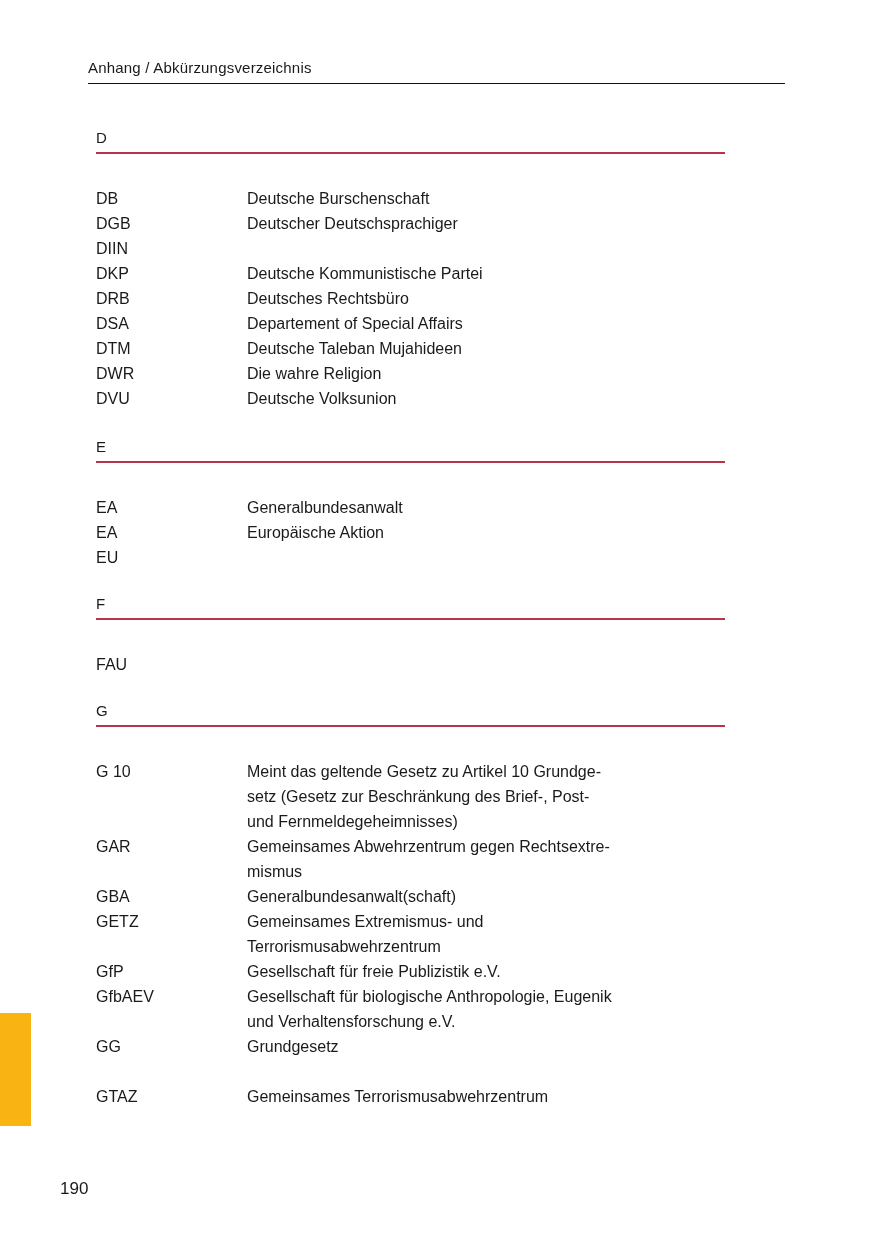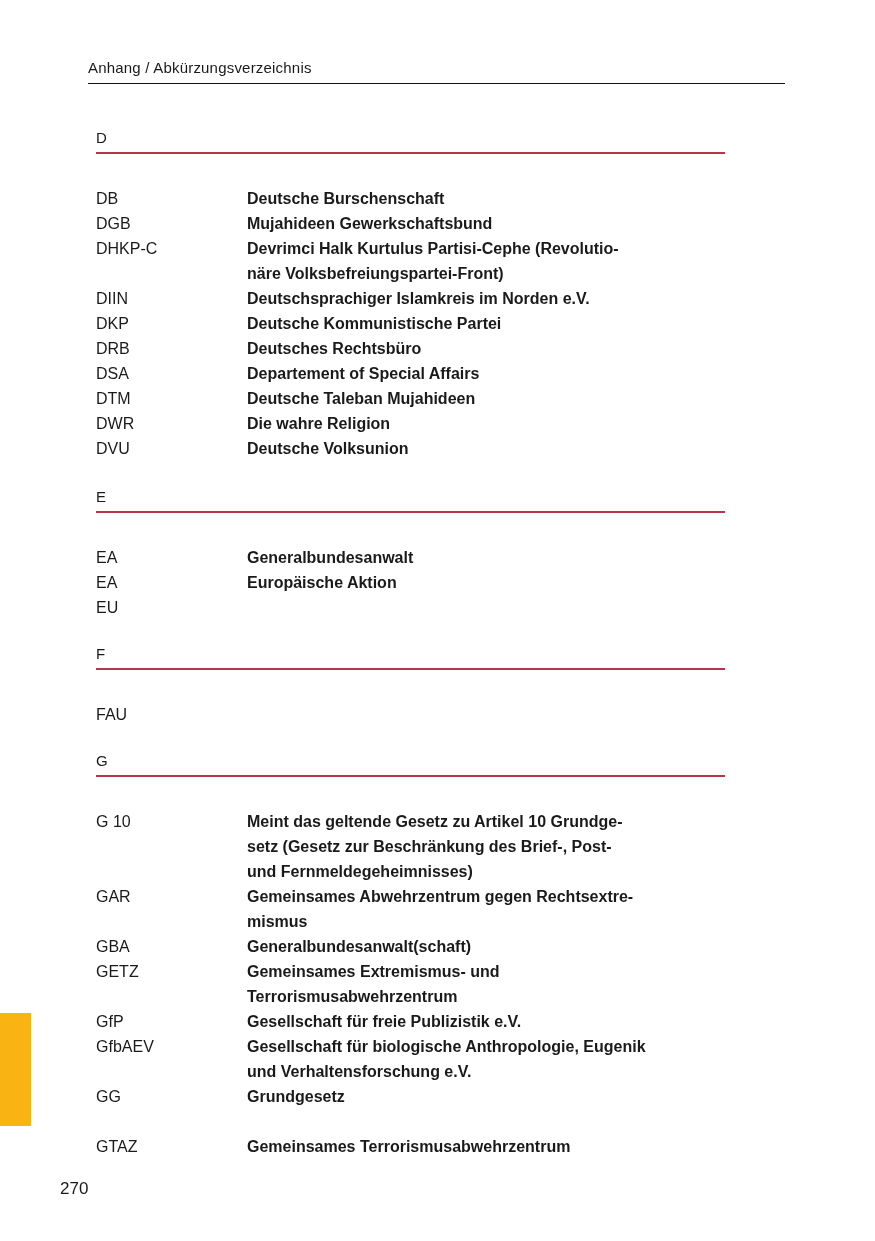--- a/index.html
+++ b/index.html
@@ -109,7 +109,6 @@
   .entry-def-line {
     display: block;
     white-space: pre;
-    font-weight: bold;
   }
 
   .section-spacer-d { height: 26px; }

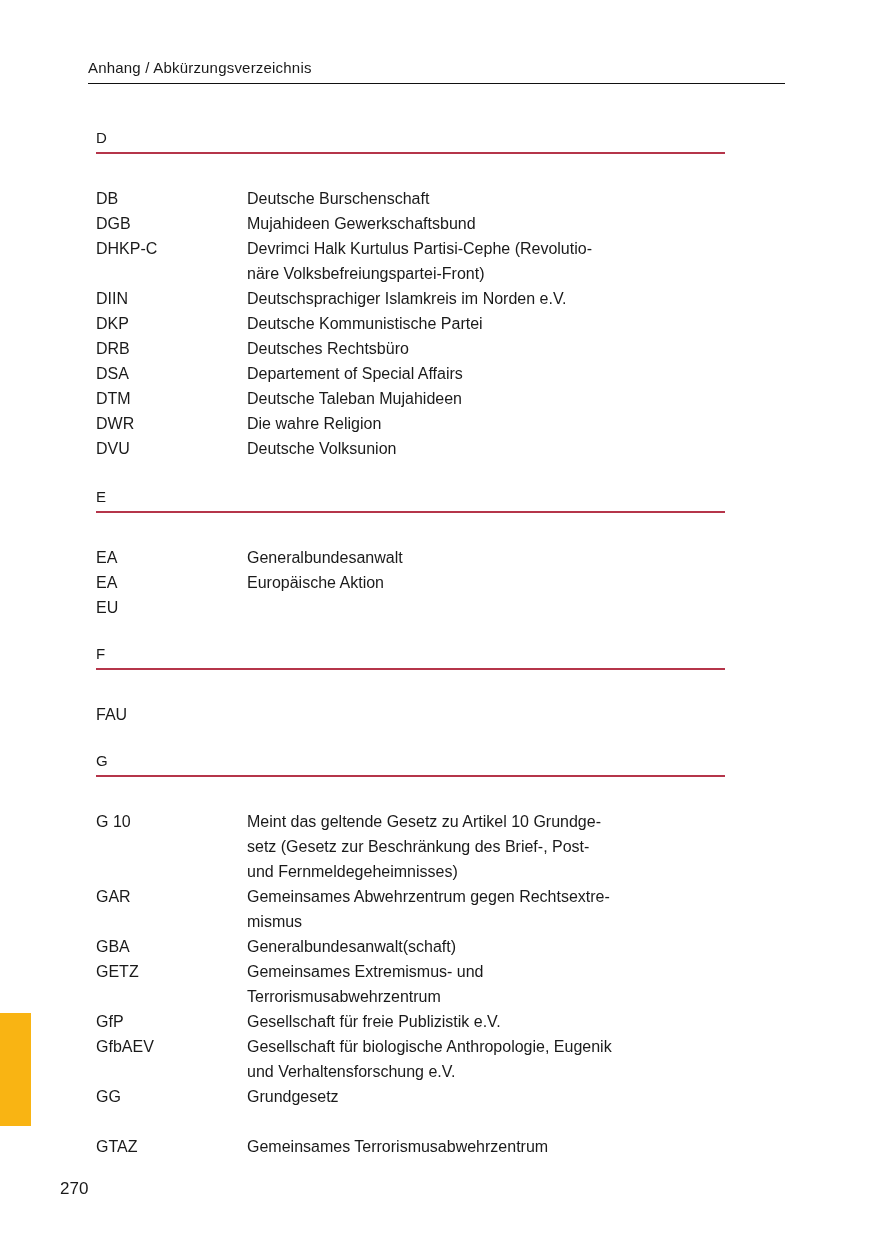--- a/index.html
+++ b/index.html
@@ -151,7 +151,7 @@
           <div class="entry">
             <div class="entry-abbr">DGB</div>
             <div class="entry-def">
-              <span class="entry-def-line">Mujahideen Gewerkschaftsbund</span>
+              <span class="entry-def-line">Deutscher Deutschsprachiger</span>
             </div>
           </div>
           <div class="entry">

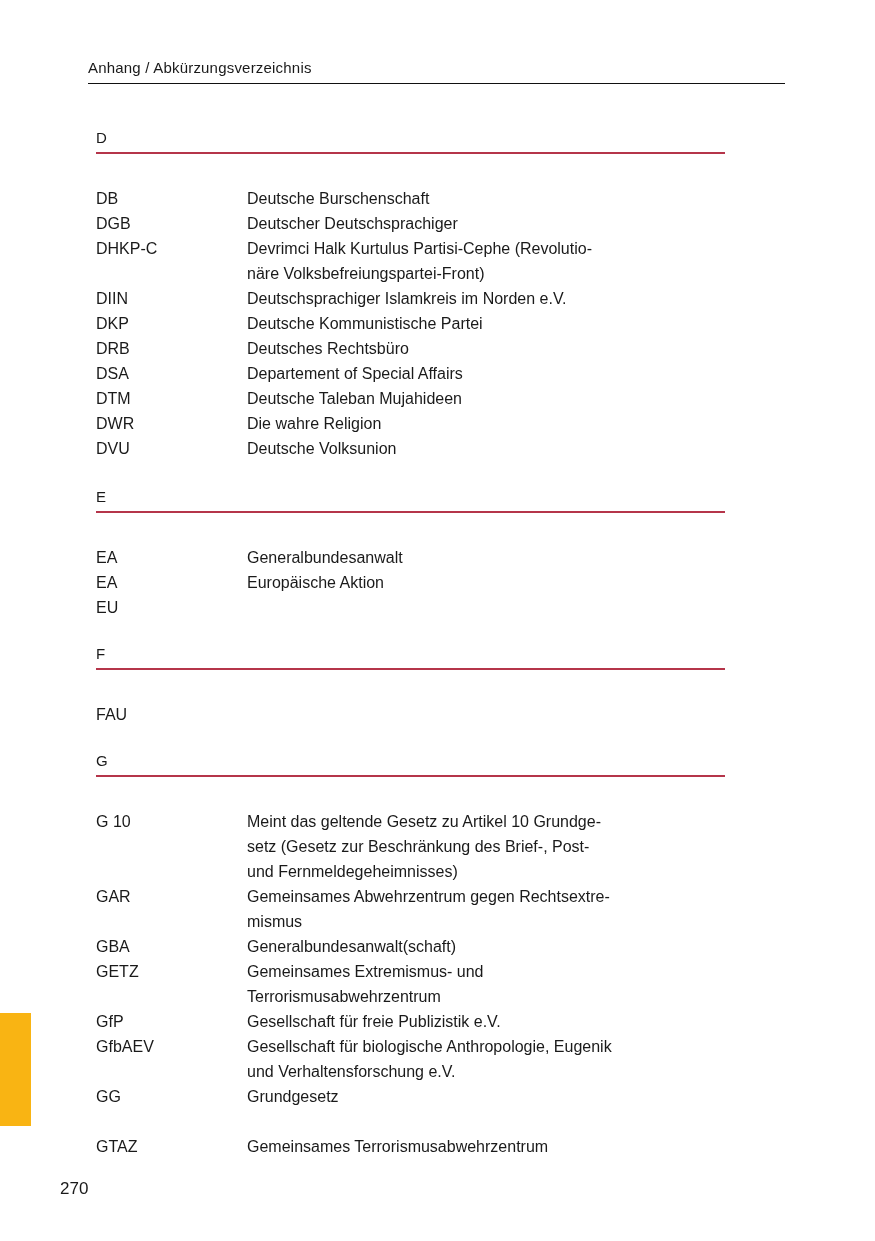--- a/index.html
+++ b/index.html
@@ -155,13 +155,6 @@
             </div>
           </div>
           <div class="entry">
-            <div class="entry-abbr">DHKP-C</div>
-            <div class="entry-def">
-              <span class="entry-def-line">Devrimci Halk Kurtulus Partisi-Cephe (Revolutio-</span>
-              <span class="entry-def-line">näre Volksbefreiungspartei-Front)</span>
-            </div>
-          </div>
-          <div class="entry">
             <div class="entry-abbr">DIIN</div>
             <div class="entry-def">
               <span class="entry-def-line">Deutschsprachiger Islamkreis im Norden e.V.</span>

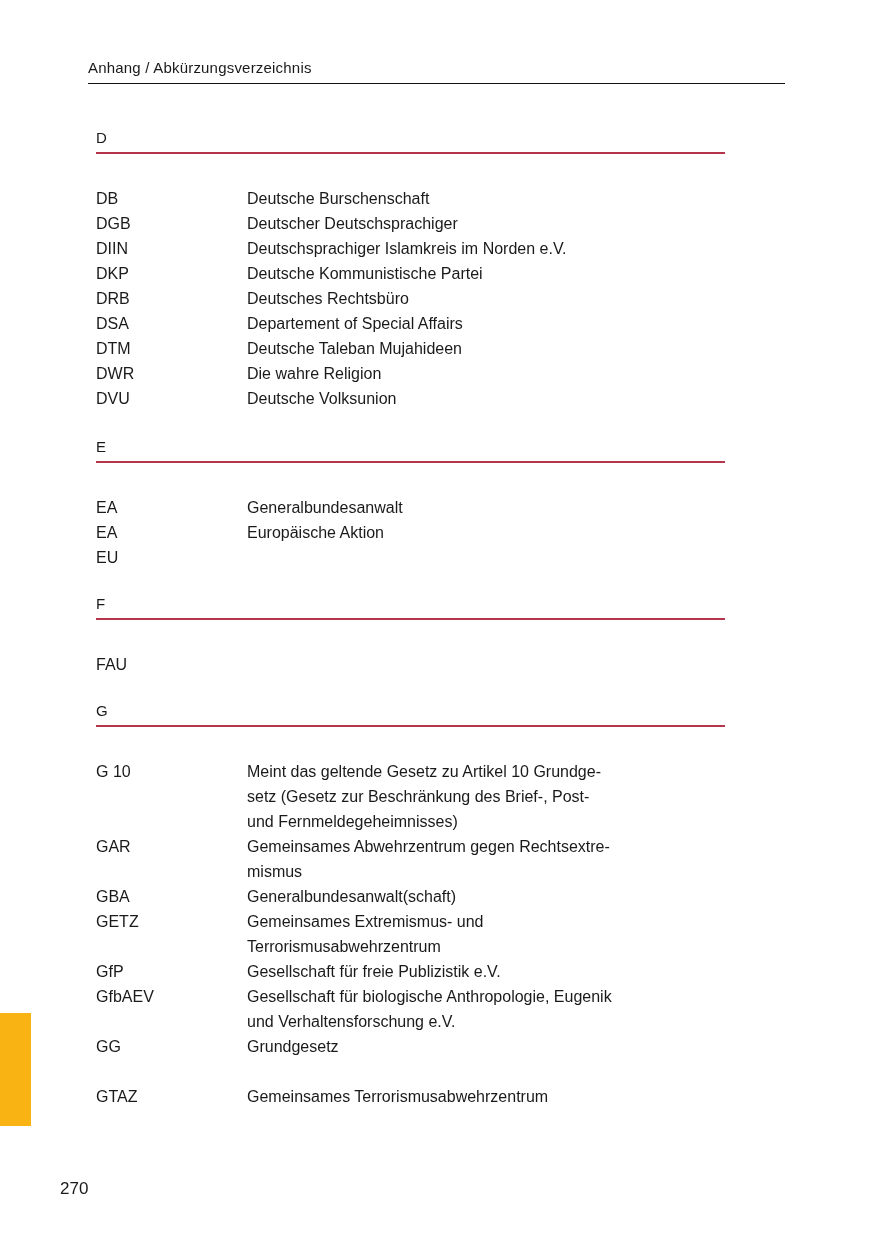--- a/index.html
+++ b/index.html
@@ -156,9 +156,6 @@
           </div>
           <div class="entry">
             <div class="entry-abbr">DIIN</div>
-            <div class="entry-def">
-              <span class="entry-def-line">Deutschsprachiger Islamkreis im Norden e.V.</span>
-            </div>
           </div>
           <div class="entry">
             <div class="entry-abbr">DKP</div>

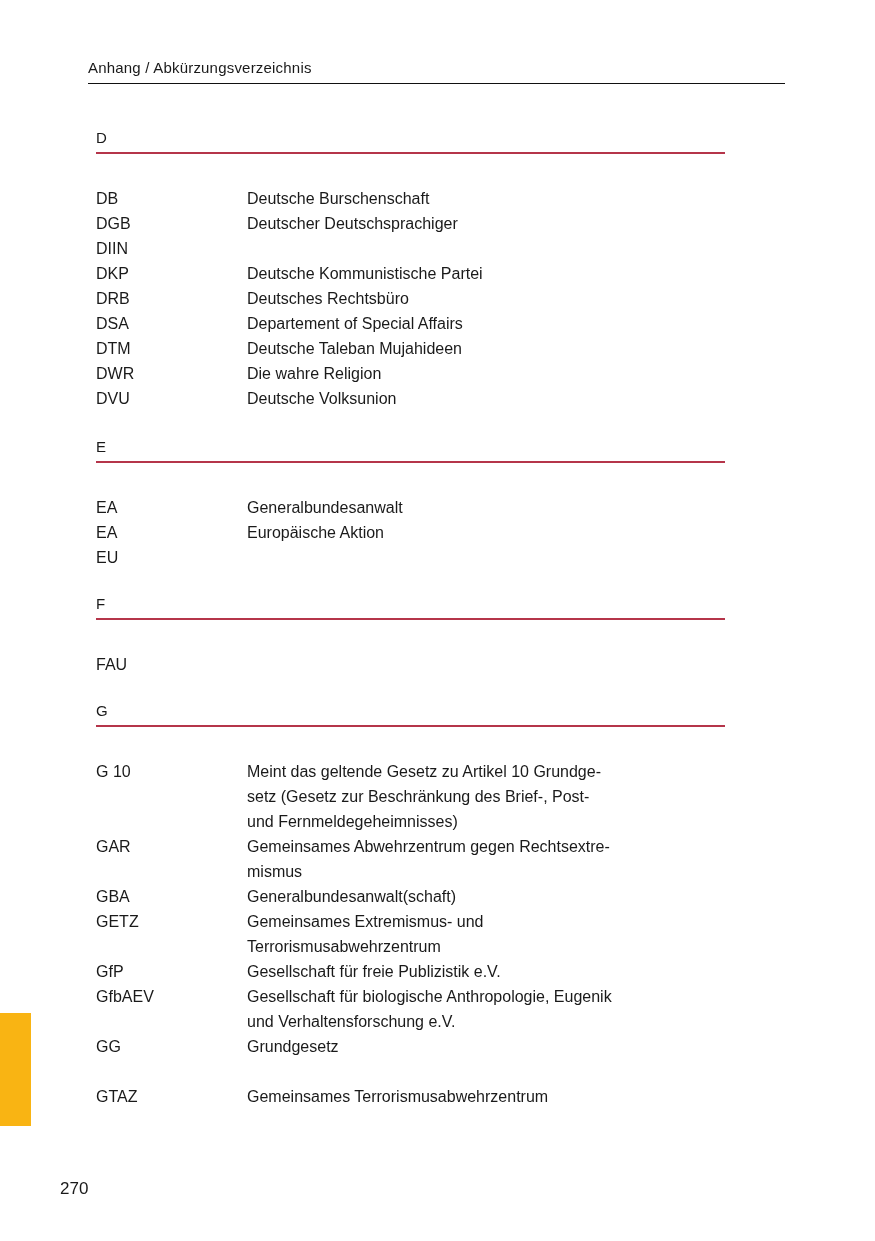--- a/index.html
+++ b/index.html
@@ -290,7 +290,7 @@
       </div>
     </div>
 
-  <div class="folio">270</div>
+  <div class="folio">190</div>
 
 </div>
 

